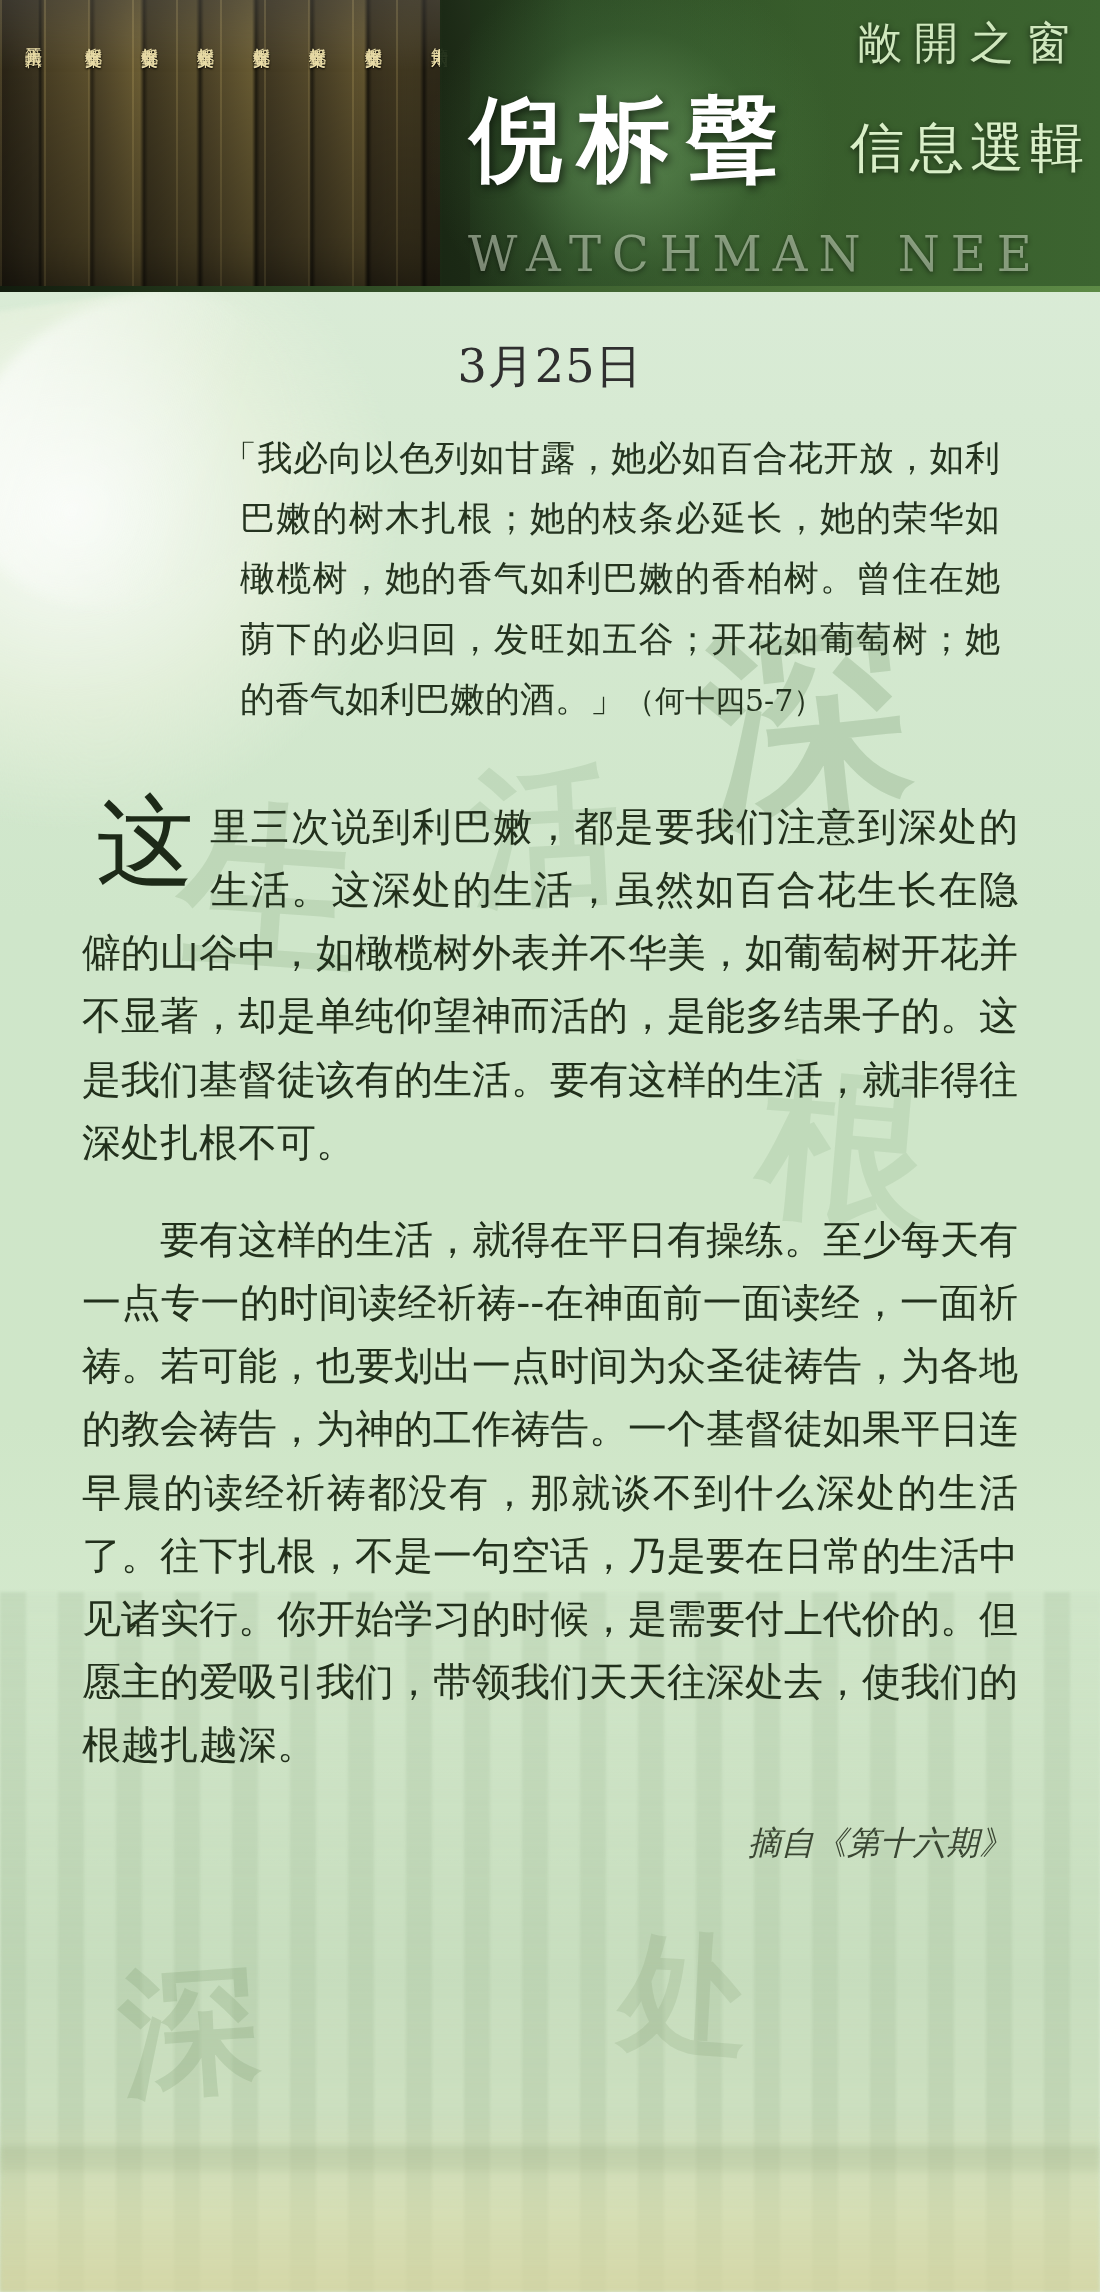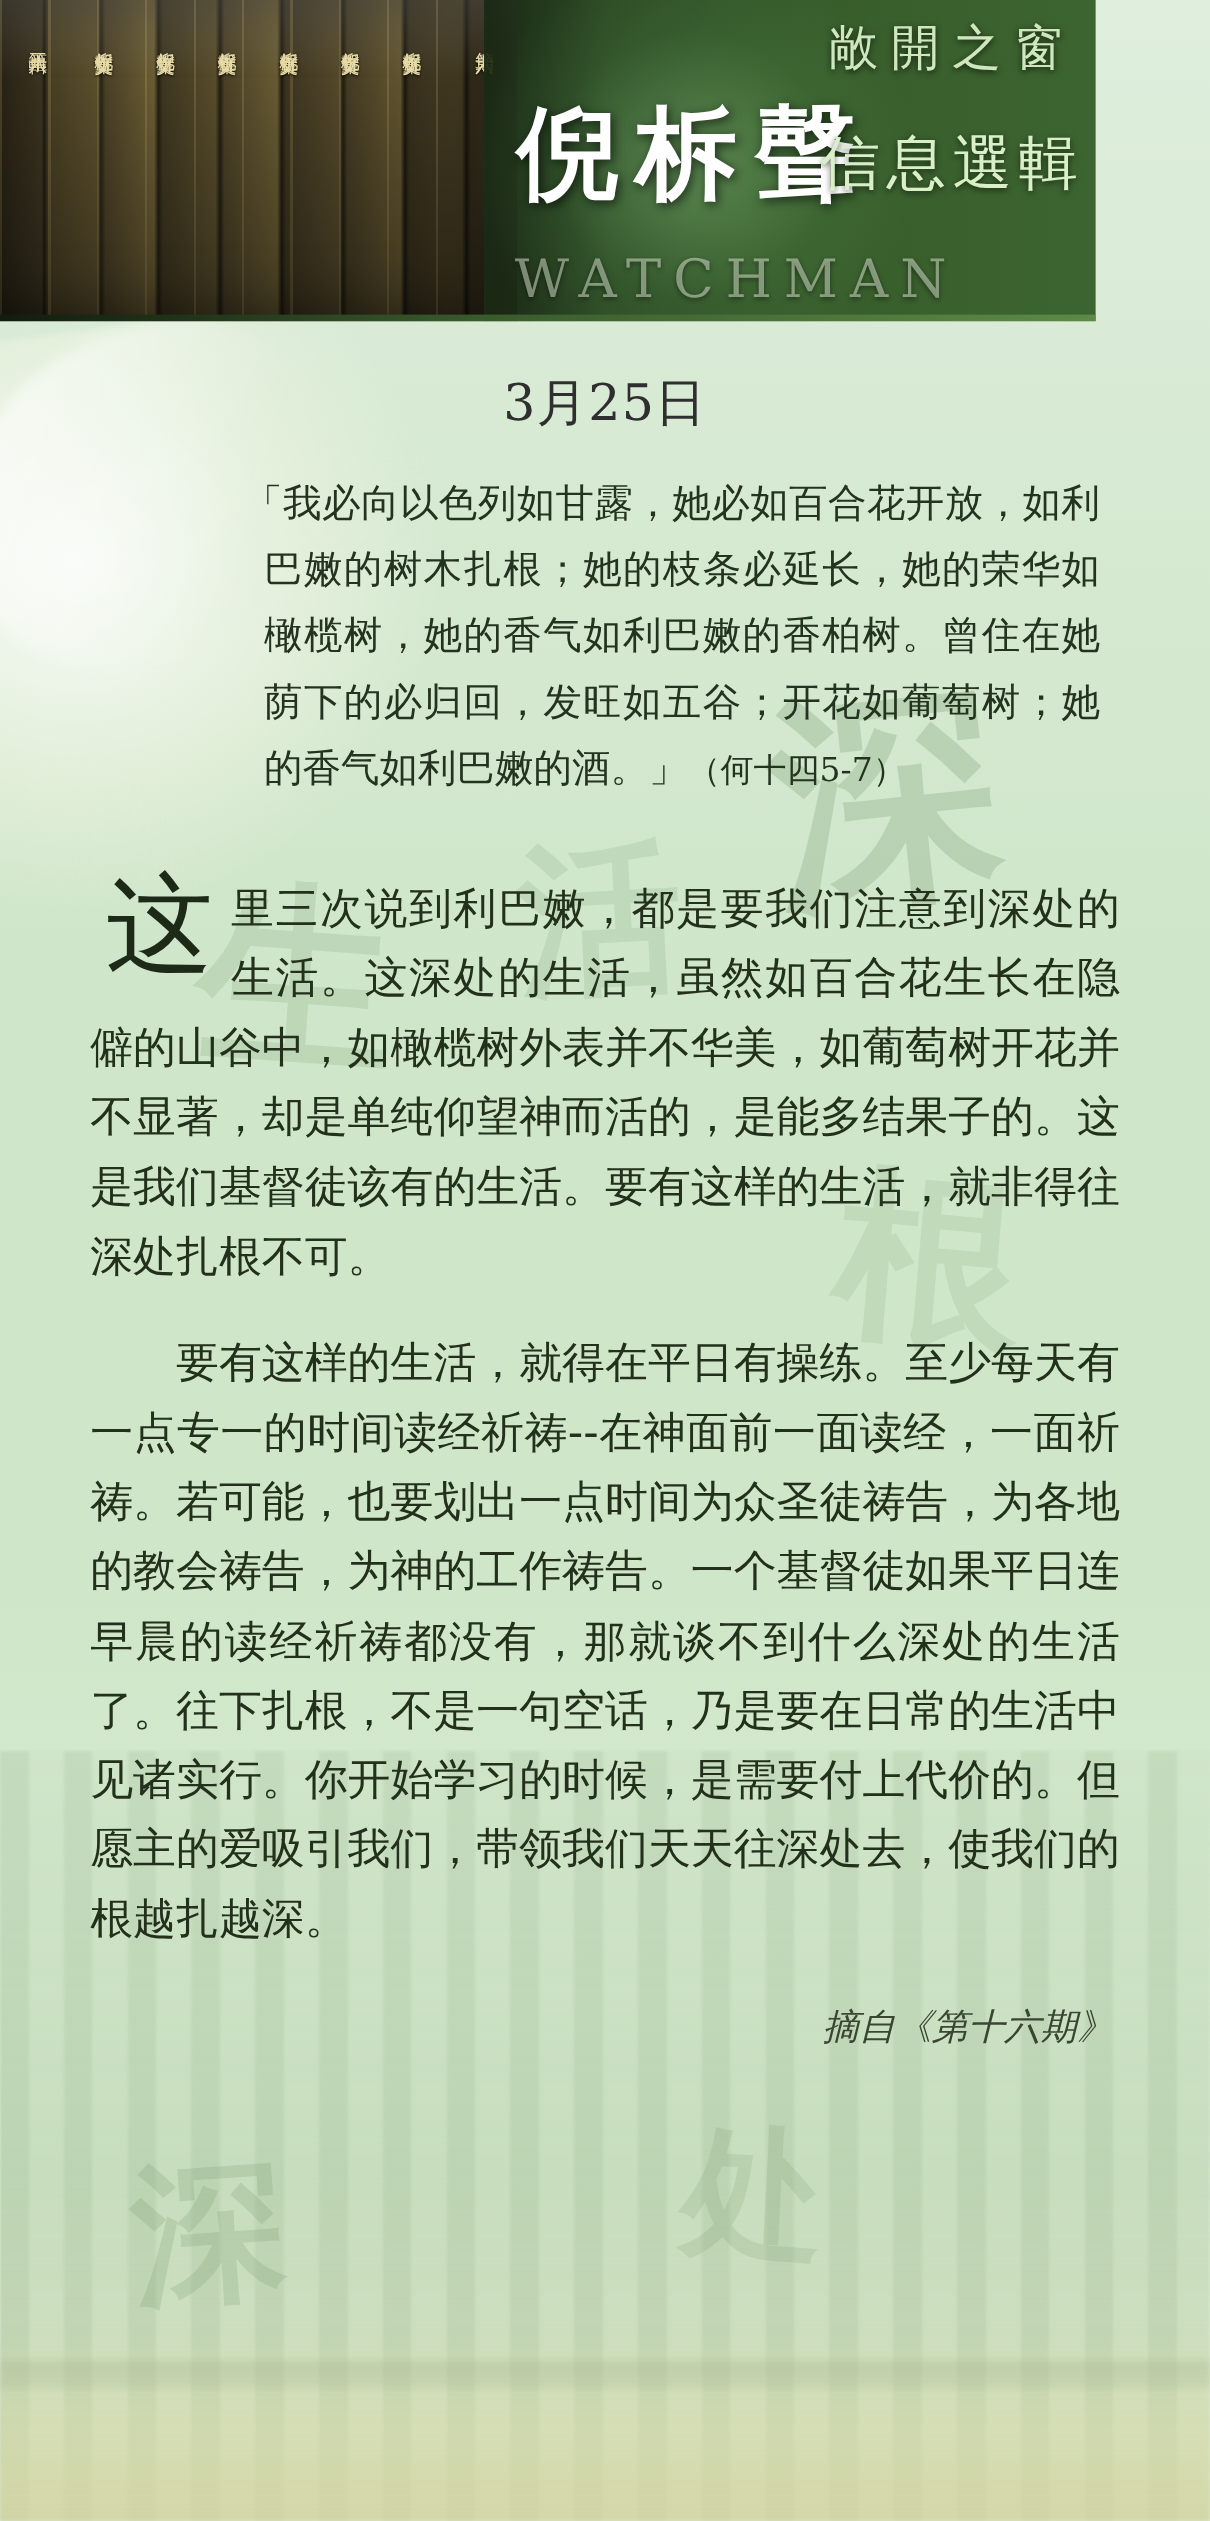--- a/index.html
+++ b/index.html
@@ -97,7 +97,7 @@
   
   .banner {
     position: relative;
-    width: 996px;
+    width: 1100px;
     height: 292px;
     overflow: hidden;
     background: linear-gradient(90deg, #1d2a18 0%, #23341c 22%, #2d4723 46%, #375a2a 68%, #3c6330 100%);

